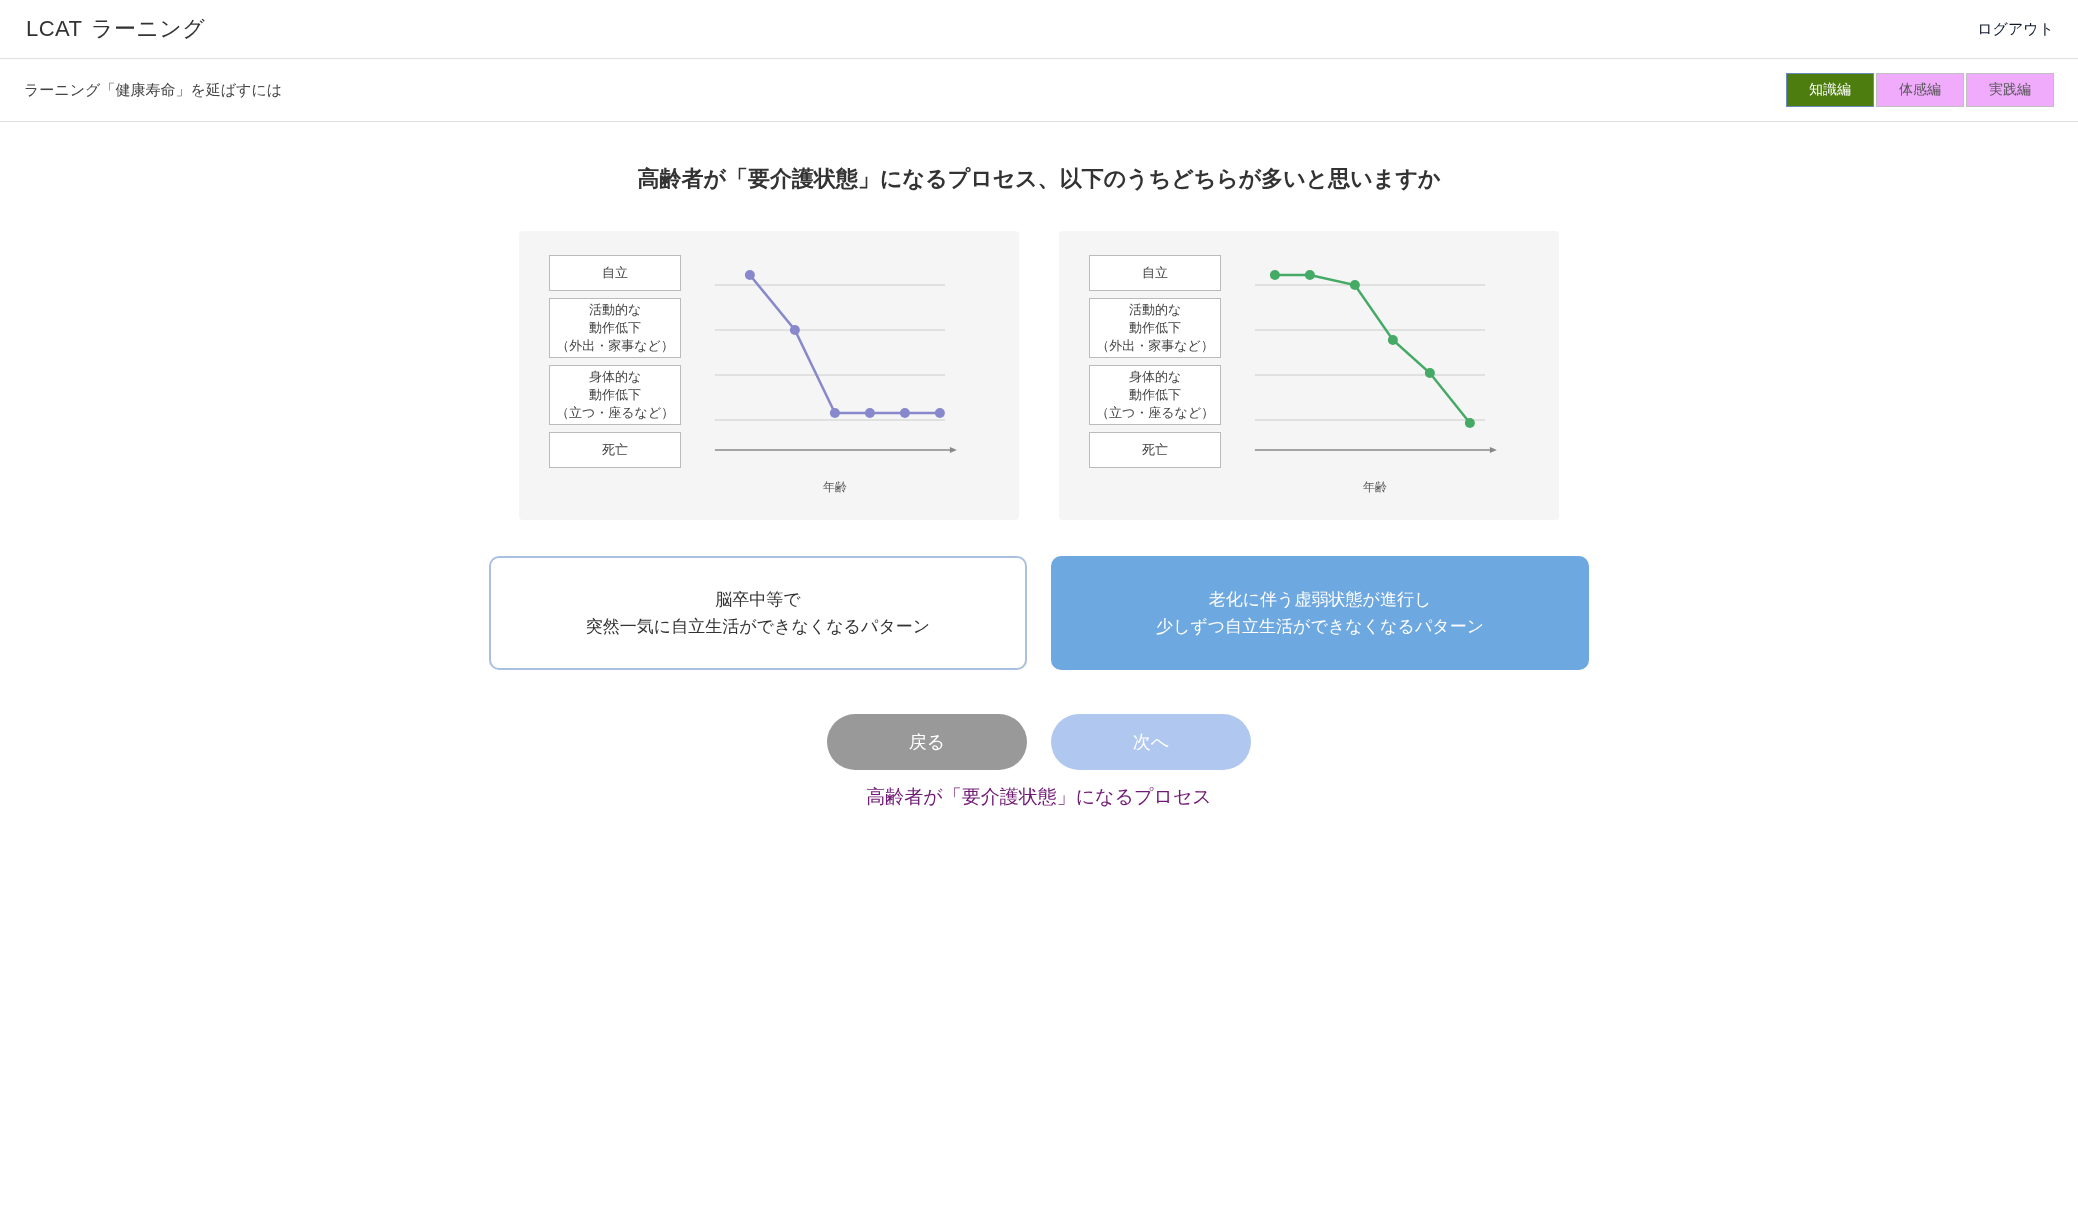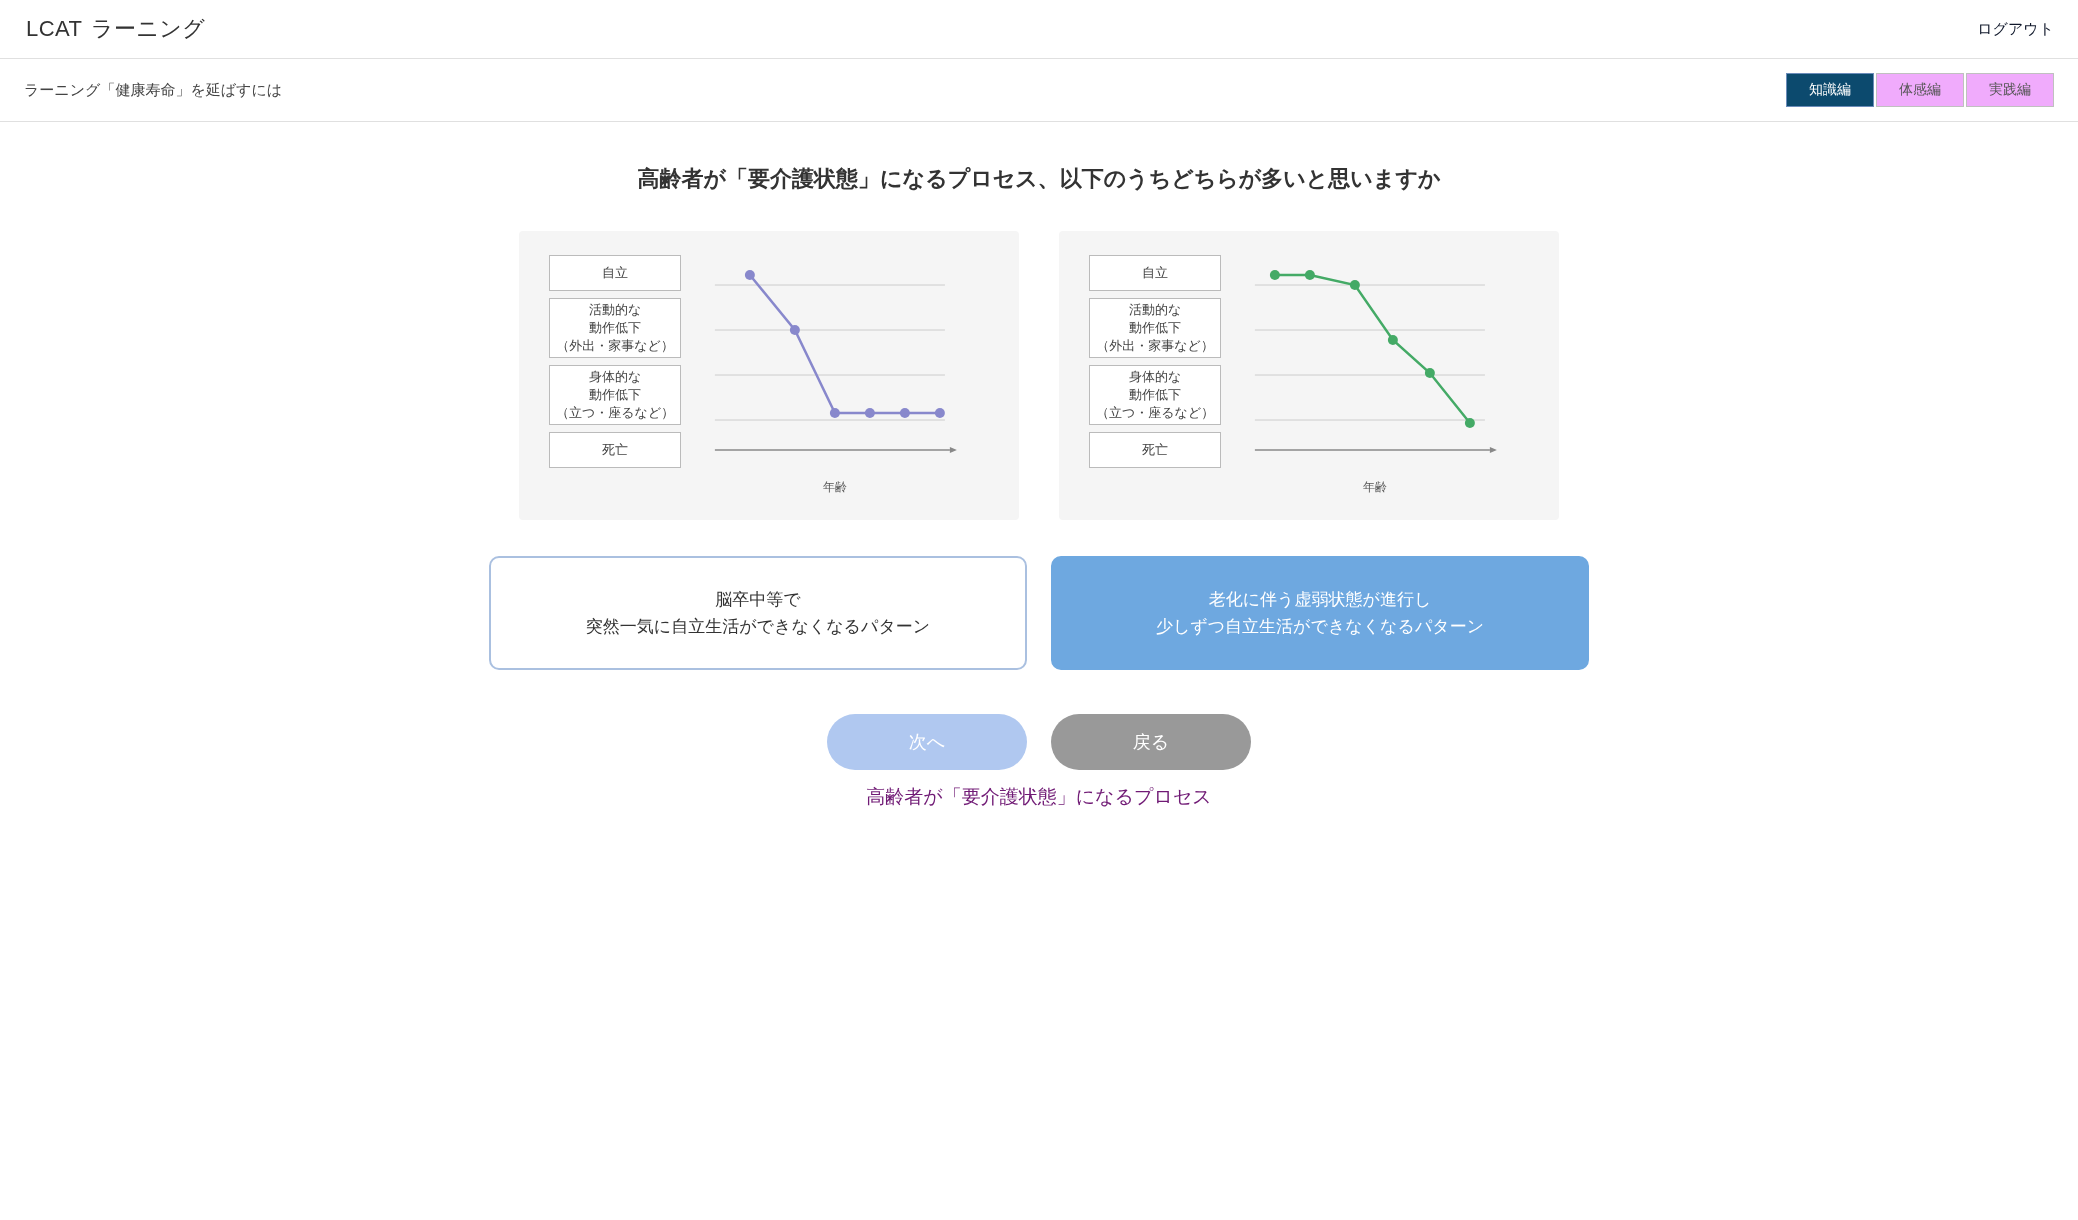--- a/index.html
+++ b/index.html
@@ -55,7 +55,7 @@
       color: #555;
     }
     .tab.active {
-      background: #0c4a6e;
+      background: #4d7c0f;
       color: #fff;
       border-color: #6b8cba;
     }

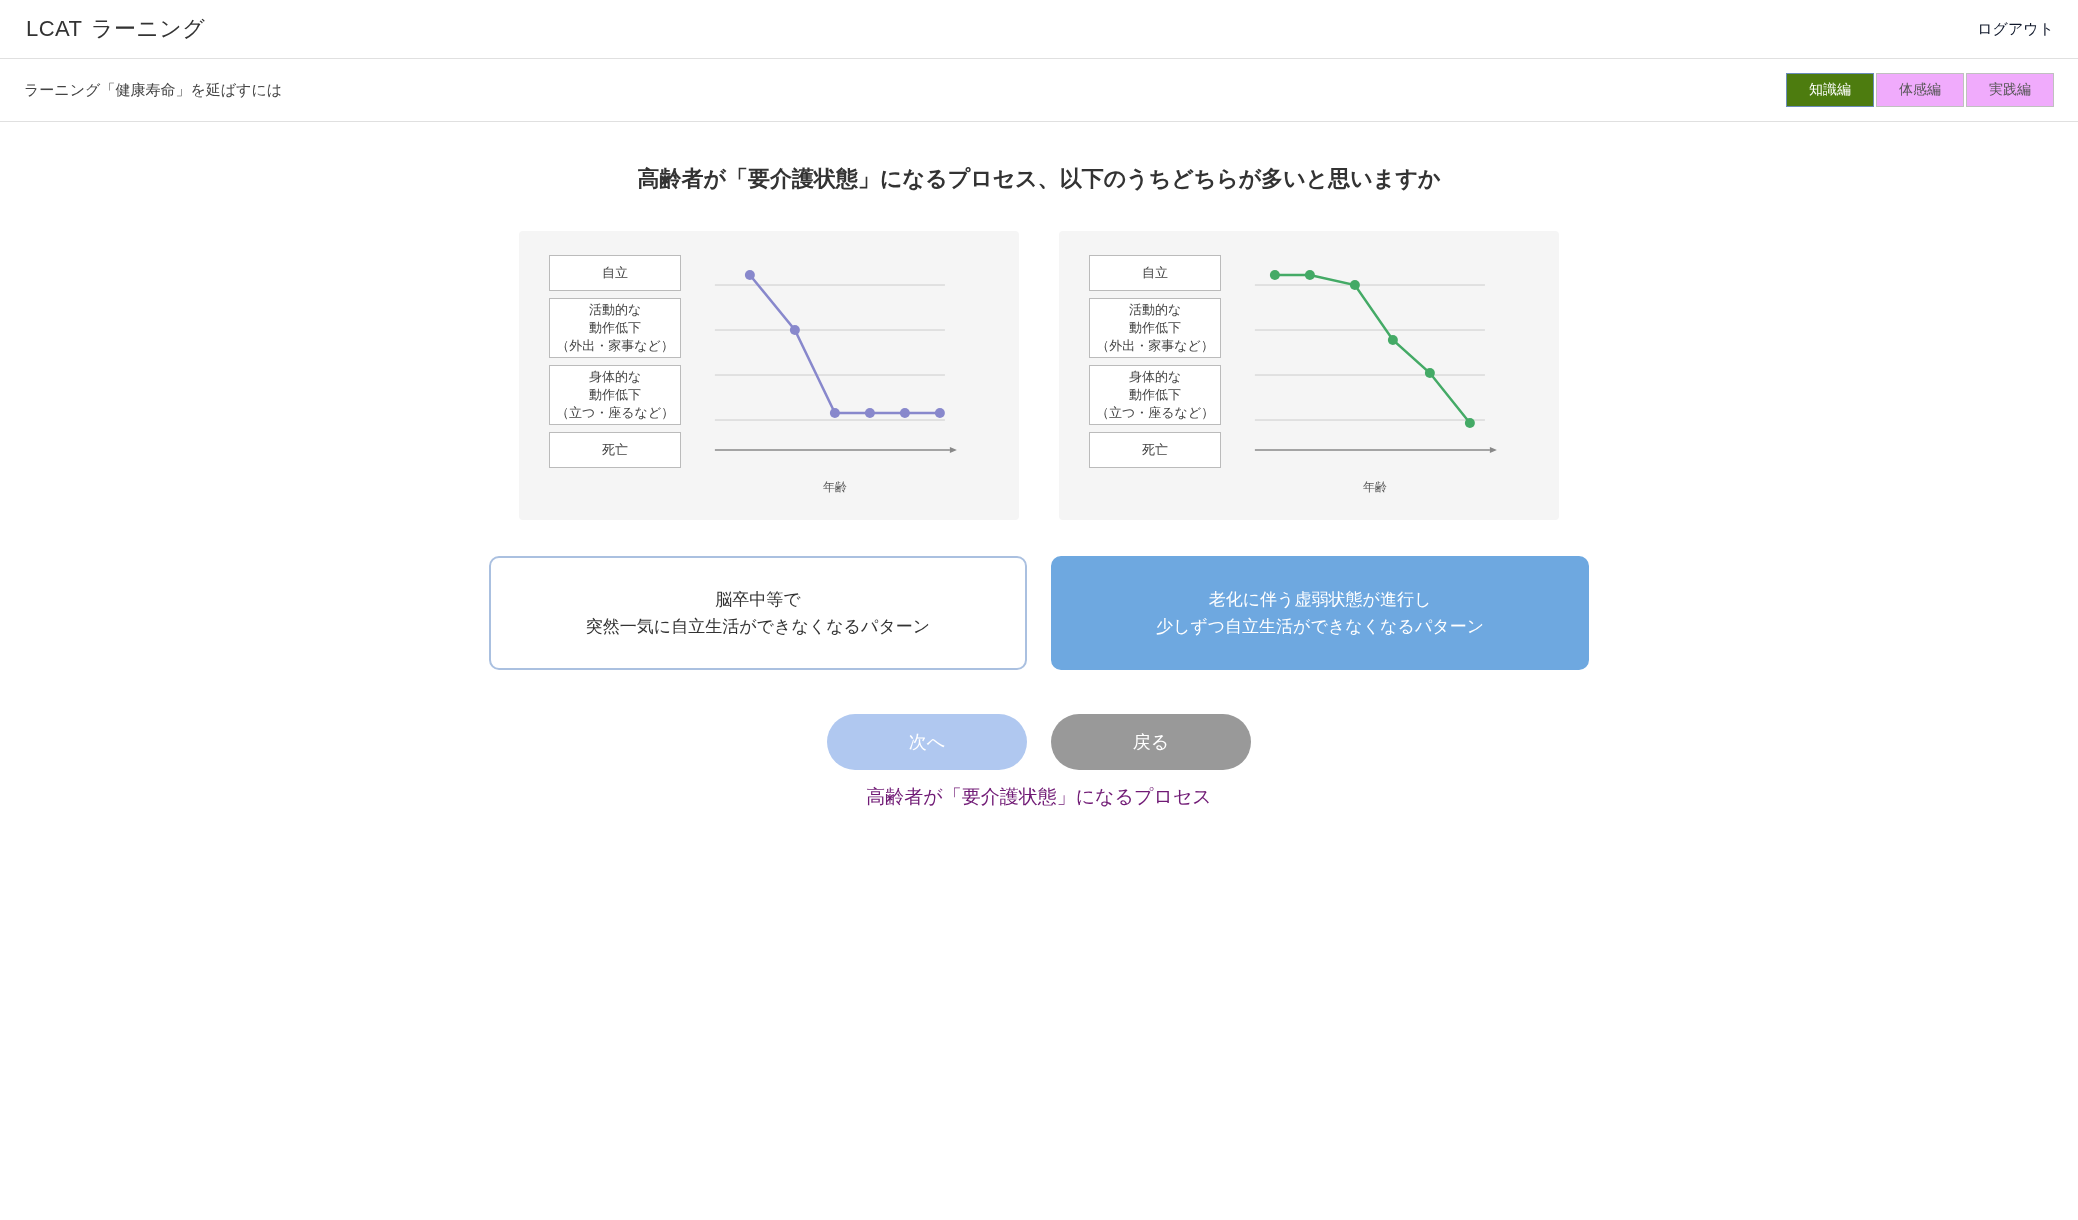--- a/index.html
+++ b/index.html
@@ -288,8 +288,8 @@
   </div>
 
   <div class="nav-row">
+    <button class="nav-btn back">戻る</button>
     <button class="nav-btn next">次へ</button>
-    <button class="nav-btn back">戻る</button>
   </div>
   <div class="page-label">高齢者が「要介護状態」になるプロセス</div>
 </div>

